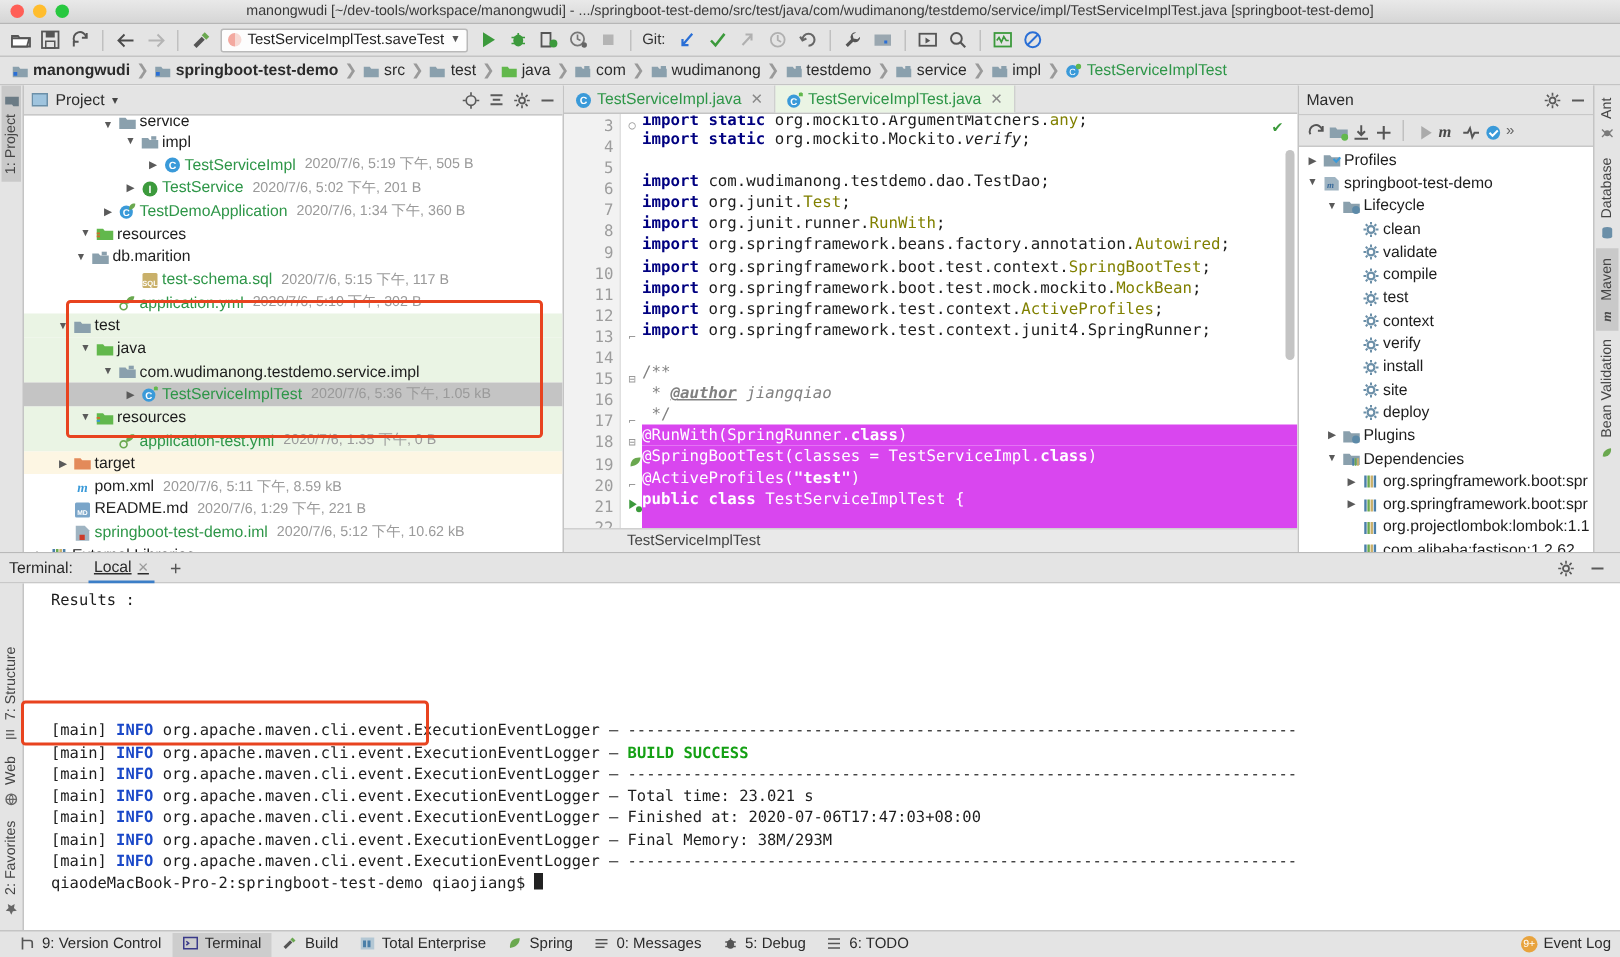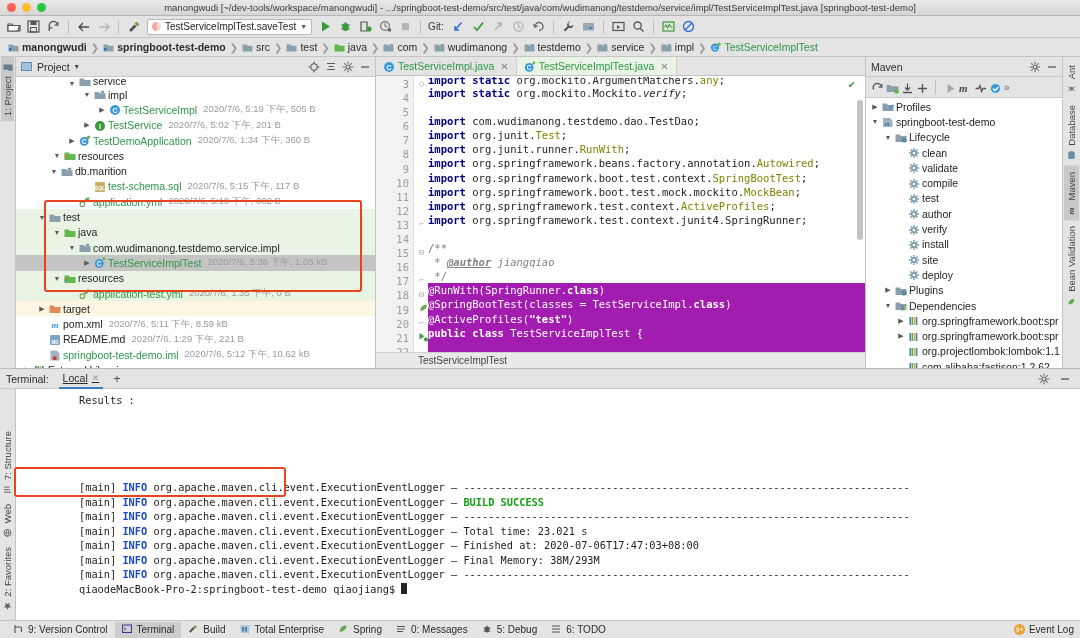--- a/index.html
+++ b/index.html
@@ -849,7 +849,7 @@
                 <circle cx="6" cy="6" r="2.3" fill="none" stroke="#6b8fa8" stroke-width="1.5"></circle>
                 <path d="M6 1v1.7M6 9.3V11M1 6h1.7M9.3 6H11M2.5 2.5l1.2 1.2M8.3 8.3l1.2 1.2M9.5 2.5L8.3 3.7M3.7 8.3L2.5 9.5" stroke="#6b8fa8" stroke-width="1.3"></path>
               </svg></span>
-            <span class="tname">author</span>
+            <span class="tname">context</span>
           </div>
           <div class="mrow" style="padding-left: 30px;">
             <span class="arrow none"></span>

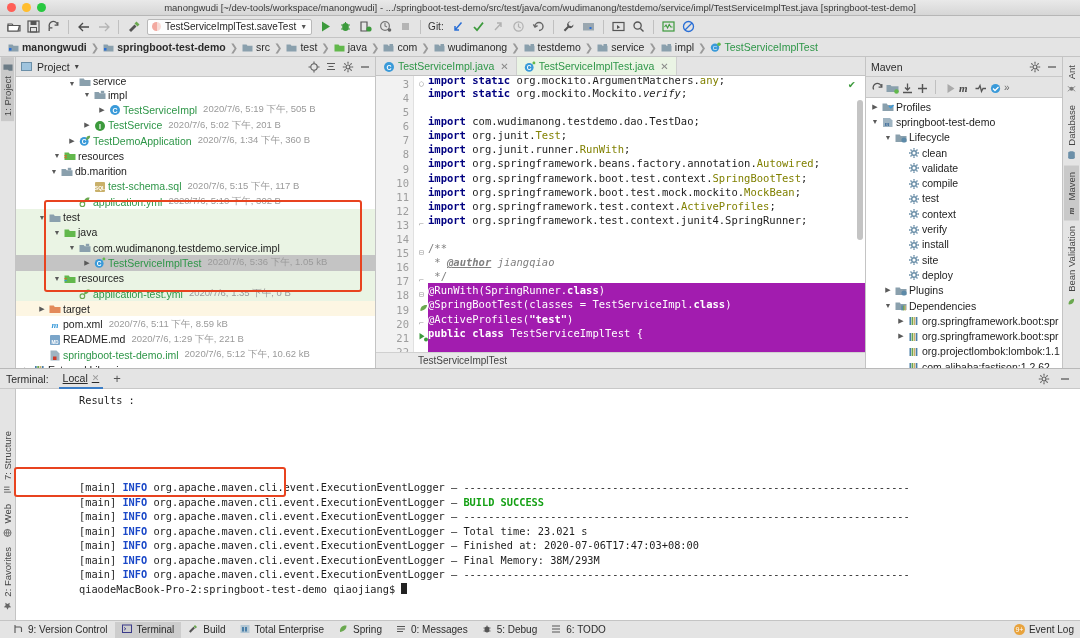--- a/index.html
+++ b/index.html
@@ -136,7 +136,7 @@
   .gmark { position: absolute; right: -15px; top: 1px; font-size: 9px; }
   .codecol { flex: 1 1 auto; padding-top: 1px; padding-left: 14px; position: relative; overflow: hidden; }
   .cl { height: 14.1px; line-height: 14.1px; white-space: pre; color: #1d1d1d; }
-  .cl.sel { background: #a21caf; color: #ffffff; }
+  .cl.sel { background: #d946ef; color: #ffffff; }
   .kw { color: #000080; font-weight: bold; }
   .kw-w { color: #ffffff; font-weight: bold; }
   .ann { color: #808000; }

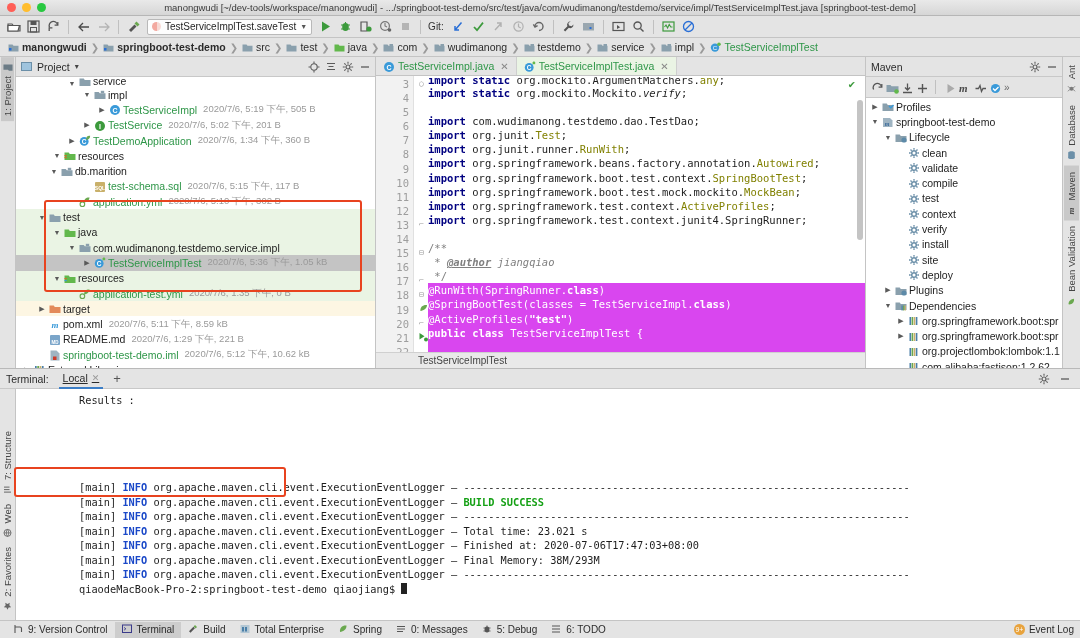--- a/index.html
+++ b/index.html
@@ -170,7 +170,7 @@
   .term-head .spacer { flex: 1; }
   .term-body-row { flex: 1 1 auto; display: flex; min-height: 0; }
   .term-body { flex: 1 1 auto; background: #ffffff; font-family: "DejaVu Sans Mono", monospace;
-      font-size: 10.3px; color: #1d1d1d; padding: 4px 0 10px 18px; position: relative; overflow: hidden; margin-left: 45px; }
+      font-size: 10.3px; color: #1d1d1d; padding: 4px 0 10px 18px; position: relative; overflow: hidden; }
   .tl { height: 14.5px; line-height: 14.5px; white-space: pre; }
   .info { color: #1a48c8; font-weight: bold; }
   .ok { color: #14a014; font-weight: bold; }

